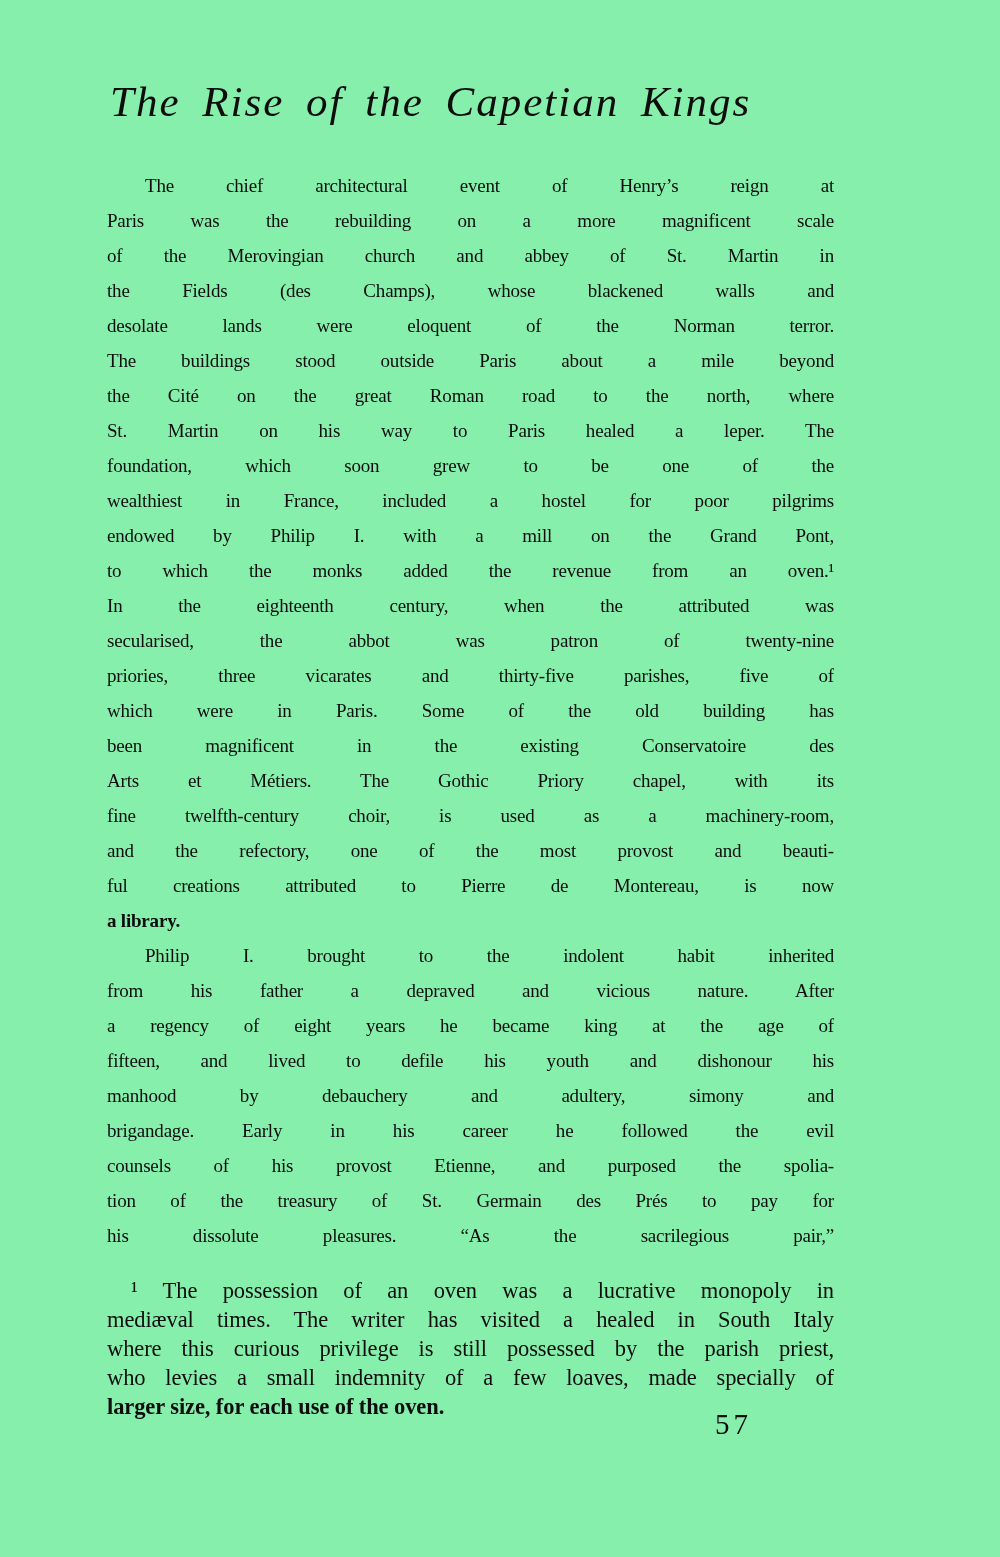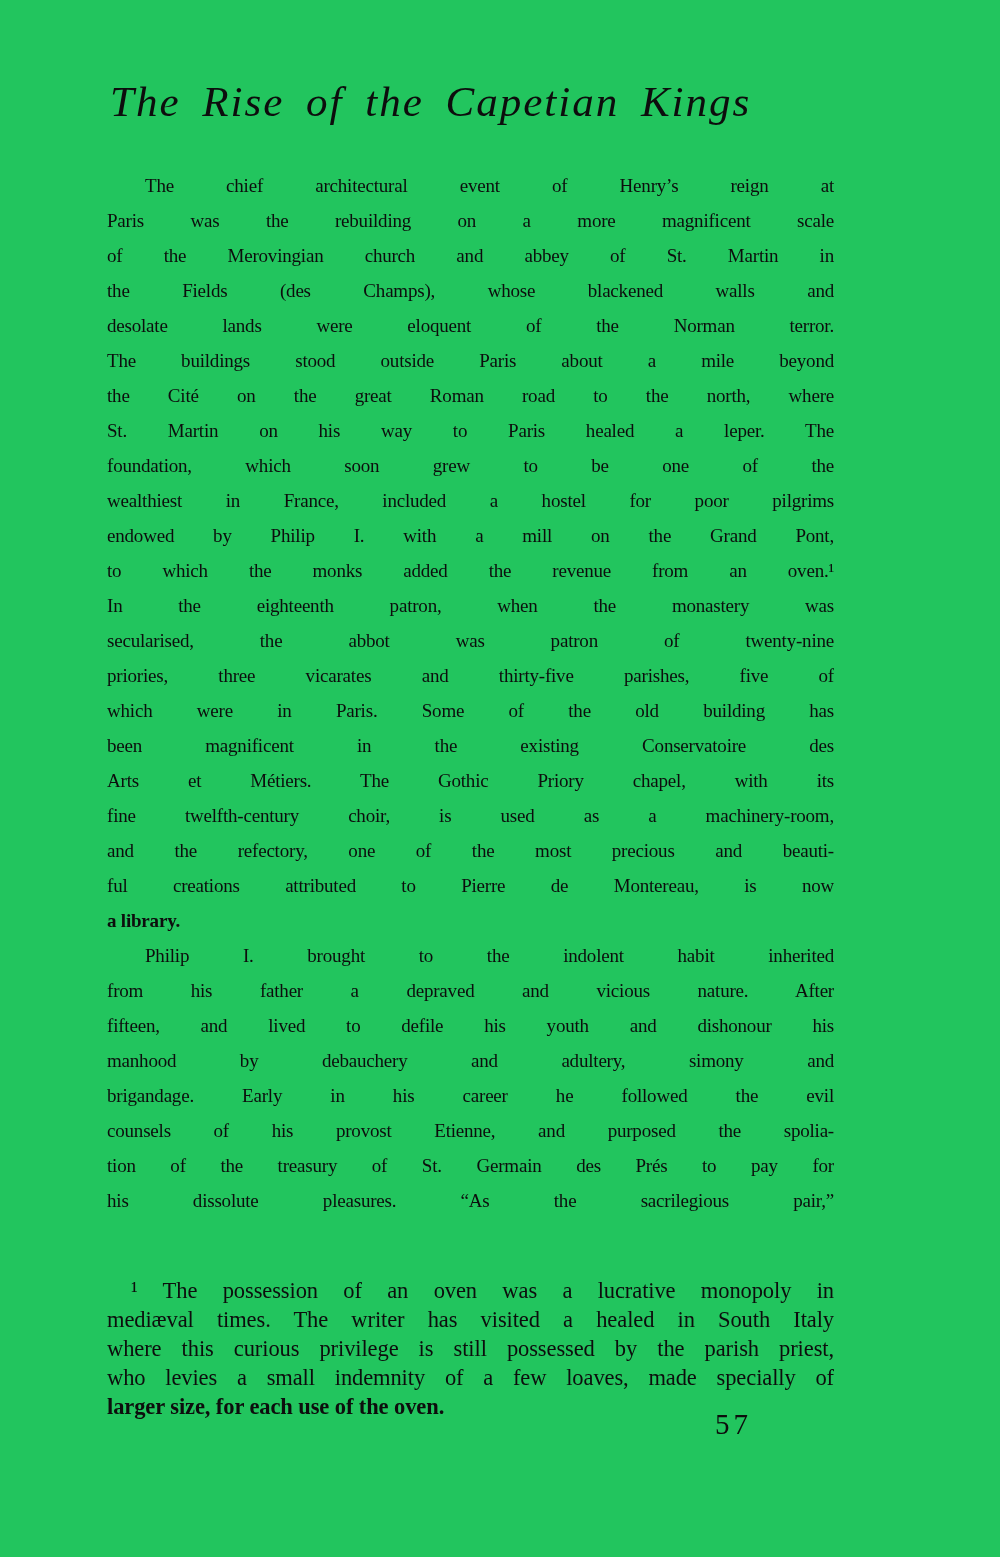--- a/index.html
+++ b/index.html
@@ -11,7 +11,7 @@
     position: relative;
     width: 1000px;
     height: 1557px;
-    background: #22c55e;
+    background: #86efac;
     color: #0d0d0d;
     font-family: "Liberation Serif", serif;
     overflow: hidden;

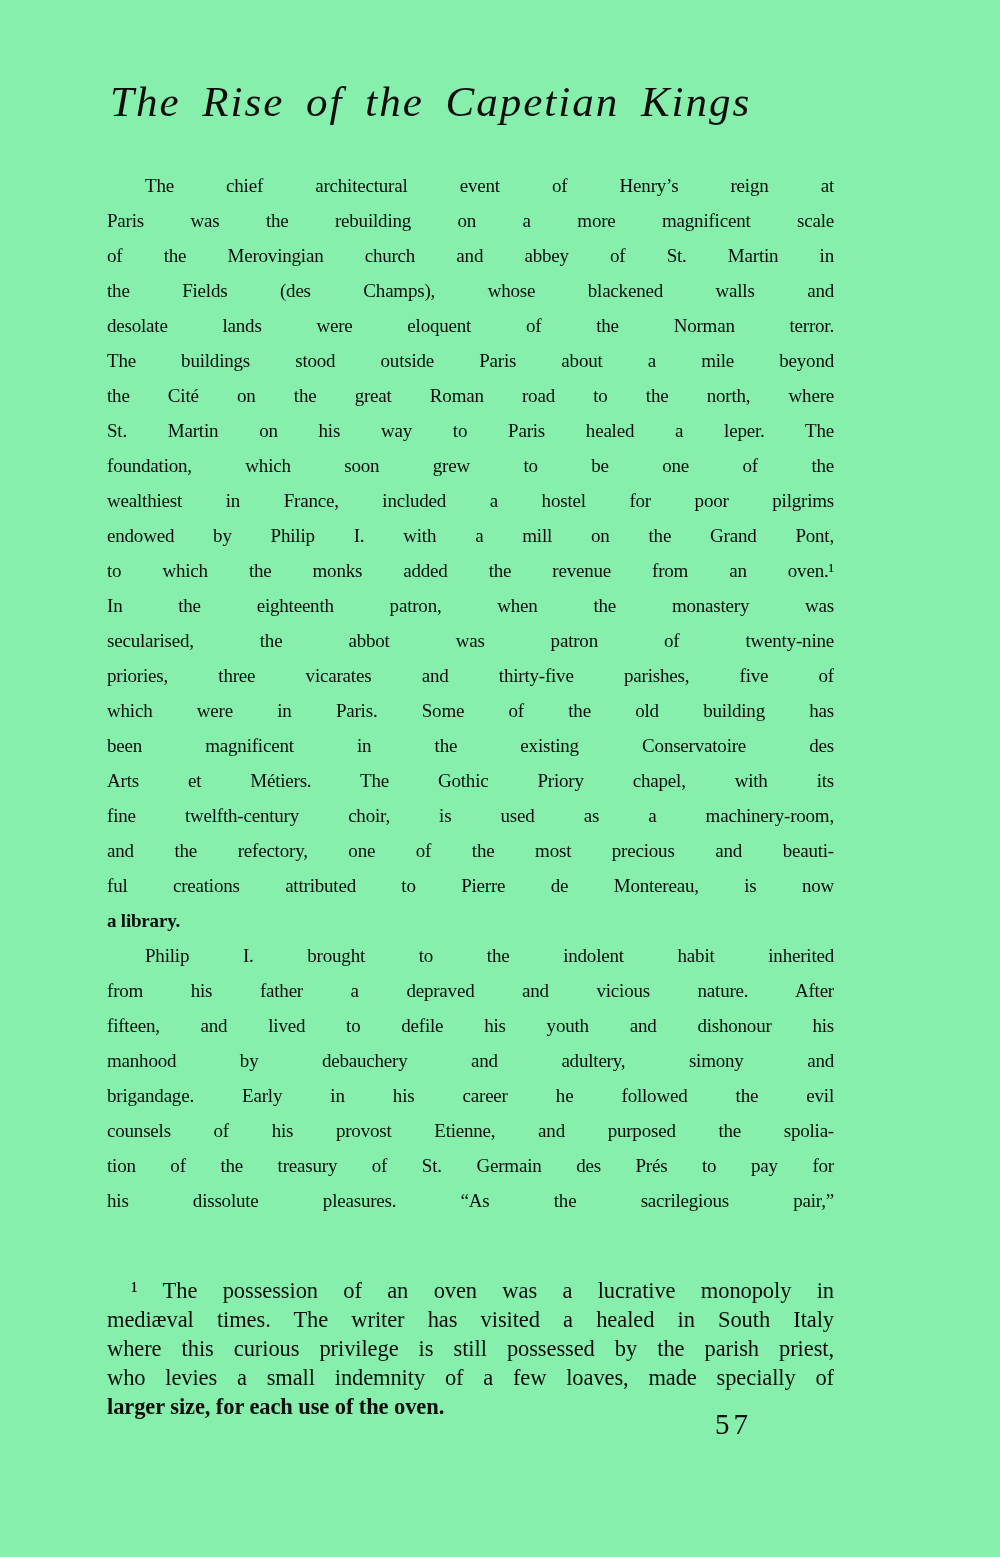--- a/index.html
+++ b/index.html
@@ -94,7 +94,7 @@
         <div class="line">wealthiest in France, included a hostel for poor pilgrims</div>
         <div class="line">endowed by Philip I. with a mill on the Grand Pont,</div>
         <div class="line">to which the monks added the revenue from an oven.¹</div>
-        <div class="line">In the eighteenth patron, when the monastery was</div>
+        <div class="line">In the eighteenth century, when the attributed was</div>
         <div class="line">secularised, the abbot was patron of twenty-nine</div>
         <div class="line">priories, three vicarates and thirty-five parishes, five of</div>
         <div class="line">which were in Paris.  Some of the old building has</div>

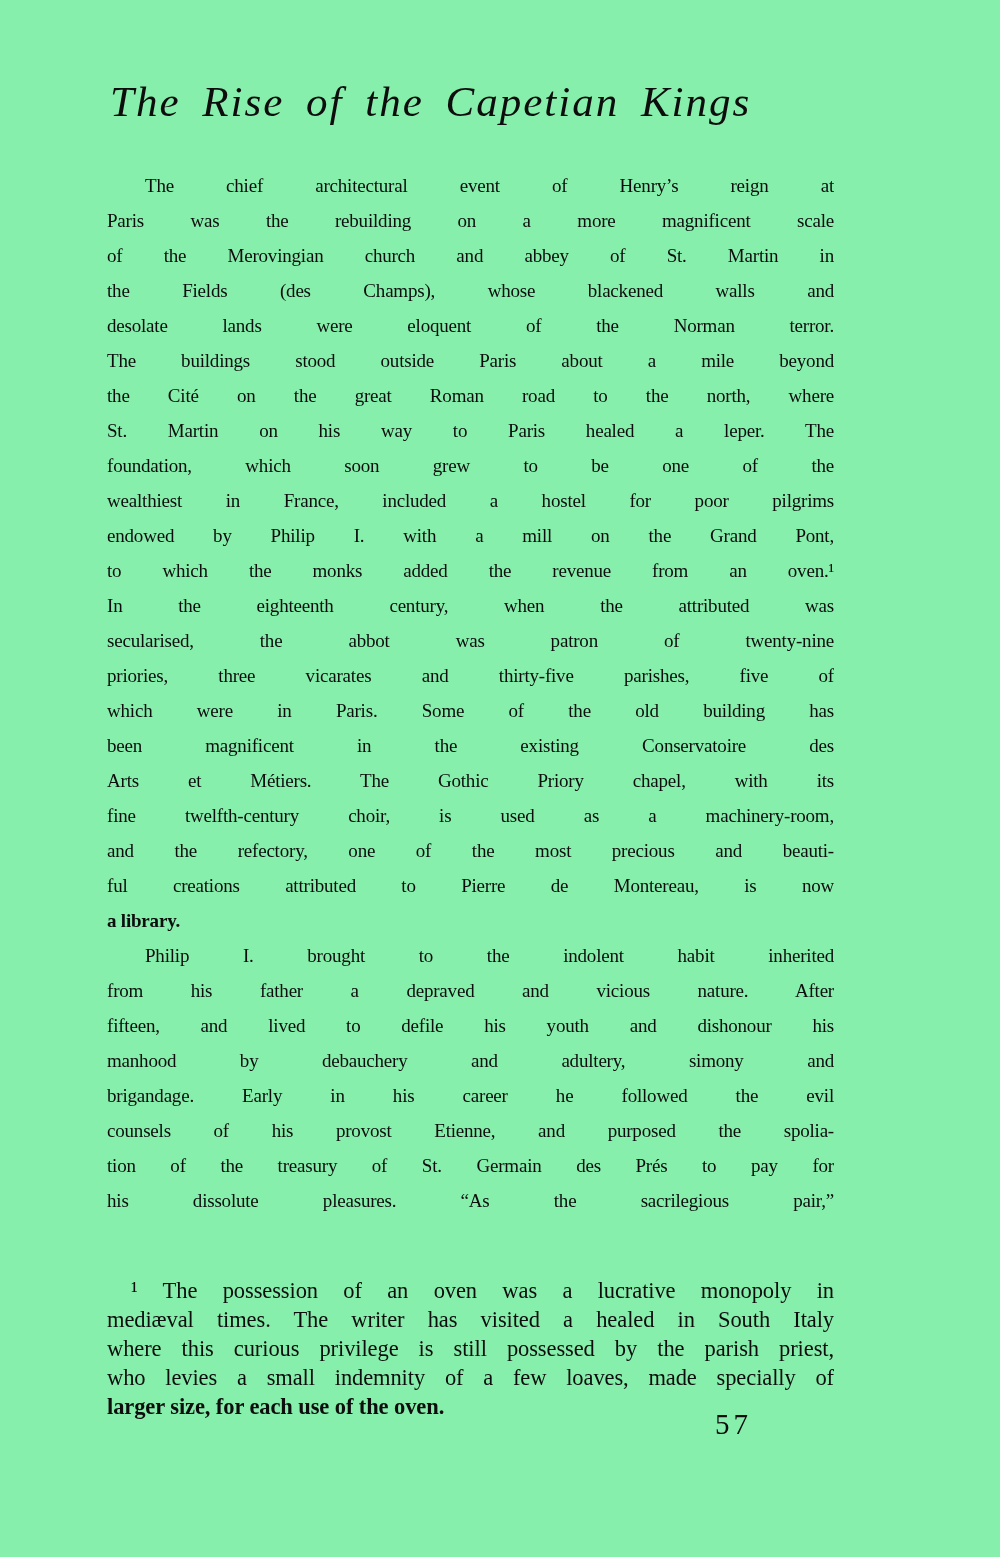--- a/index.html
+++ b/index.html
@@ -101,7 +101,7 @@
         <div class="line">been magnificent in the existing Conservatoire des</div>
         <div class="line">Arts et Métiers.  The Gothic Priory chapel, with its</div>
         <div class="line">fine twelfth-century choir, is used as a machinery-room,</div>
-        <div class="line">and the refectory, one of the most precious and beauti-</div>
+        <div class="line">and the refectory, one of the most provost and beauti-</div>
         <div class="line">ful creations attributed to Pierre de Montereau, is now</div>
         <div class="line last">a library.</div>
       </div>

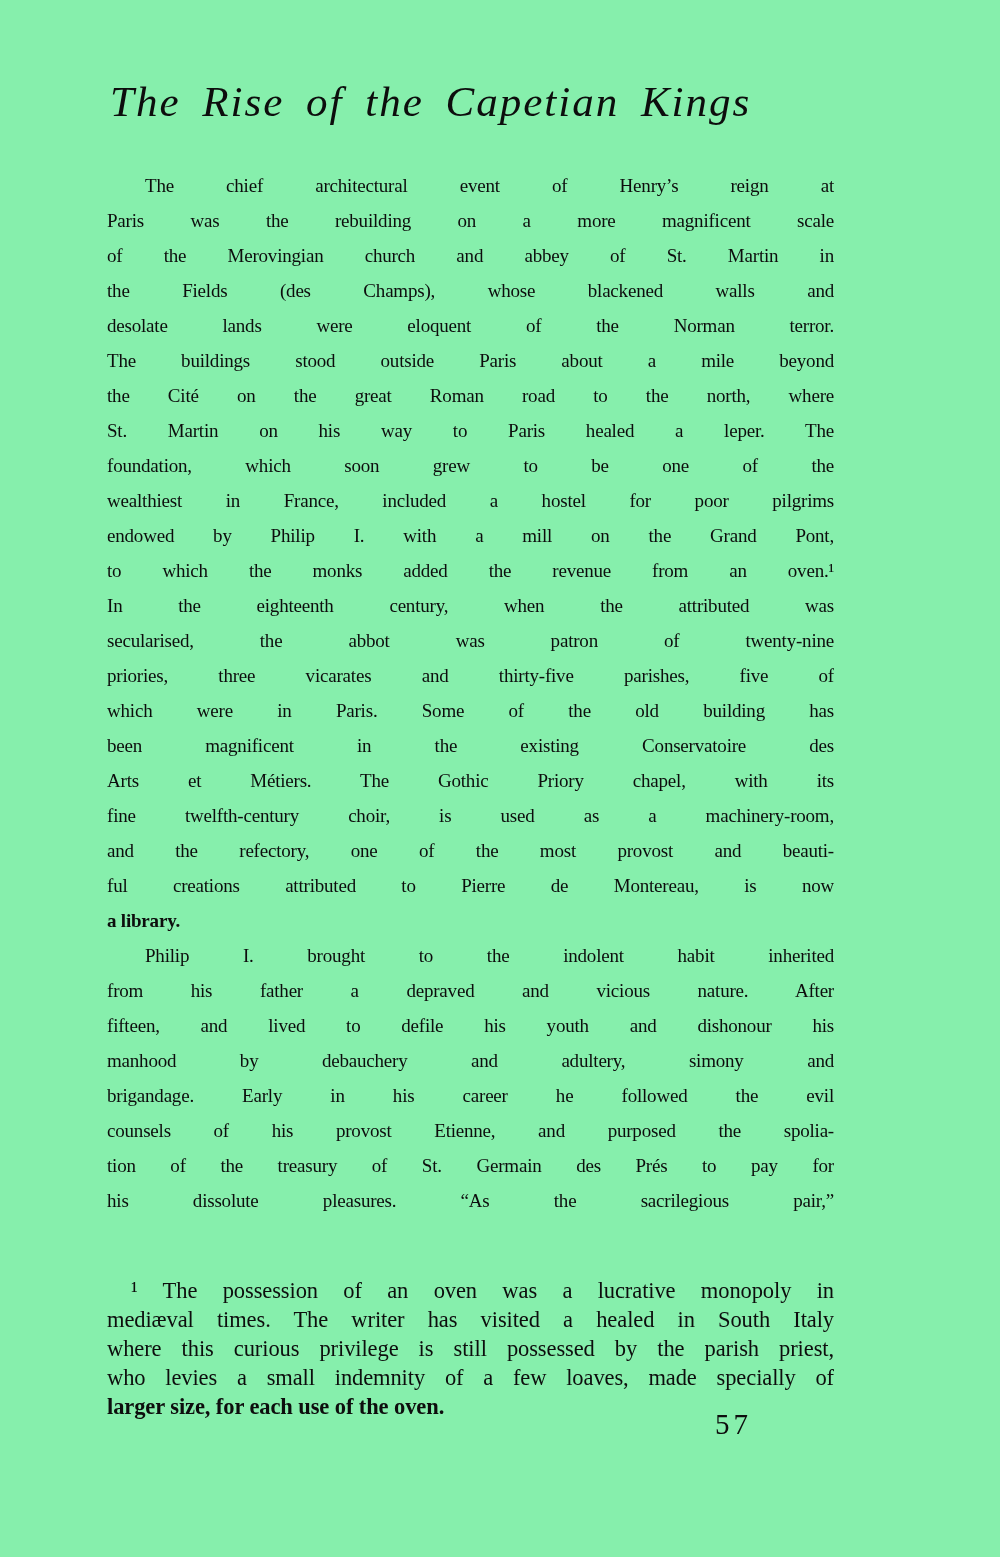--- a/index.html
+++ b/index.html
@@ -108,6 +108,7 @@
     <div>
         <div class="line indent">Philip I. brought to the indolent habit inherited</div>
         <div class="line">from his father a depraved and vicious nature.  After</div>
+        <div class="line">a regency of eight years he became king at the age of</div>
         <div class="line">fifteen, and lived to defile his youth and dishonour his</div>
         <div class="line">manhood by debauchery and adultery, simony and</div>
         <div class="line">brigandage.  Early in his career he followed the evil</div>

